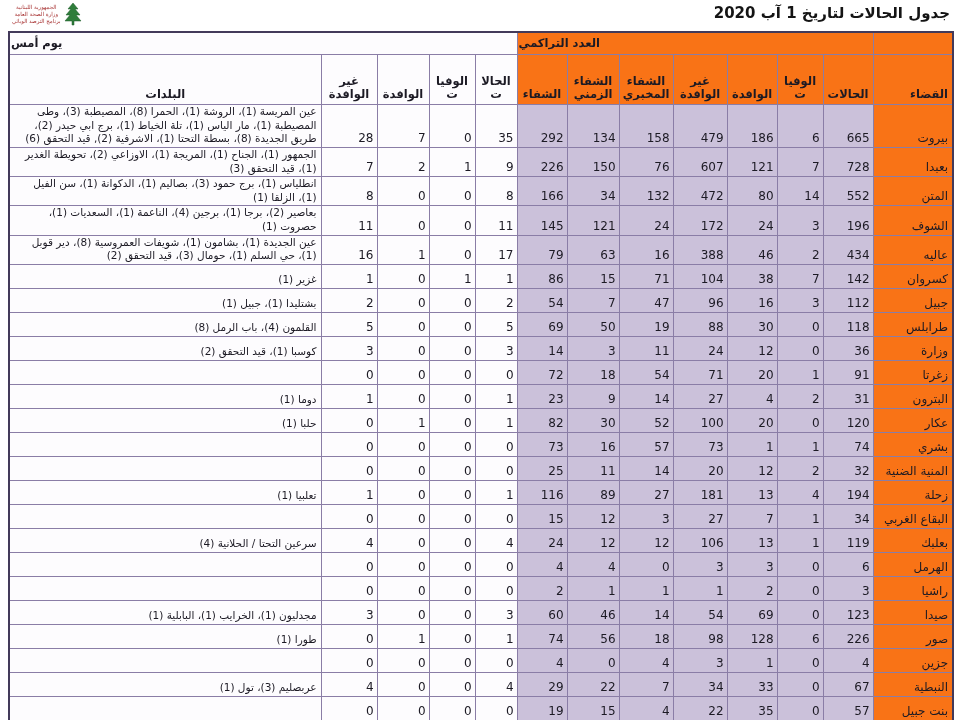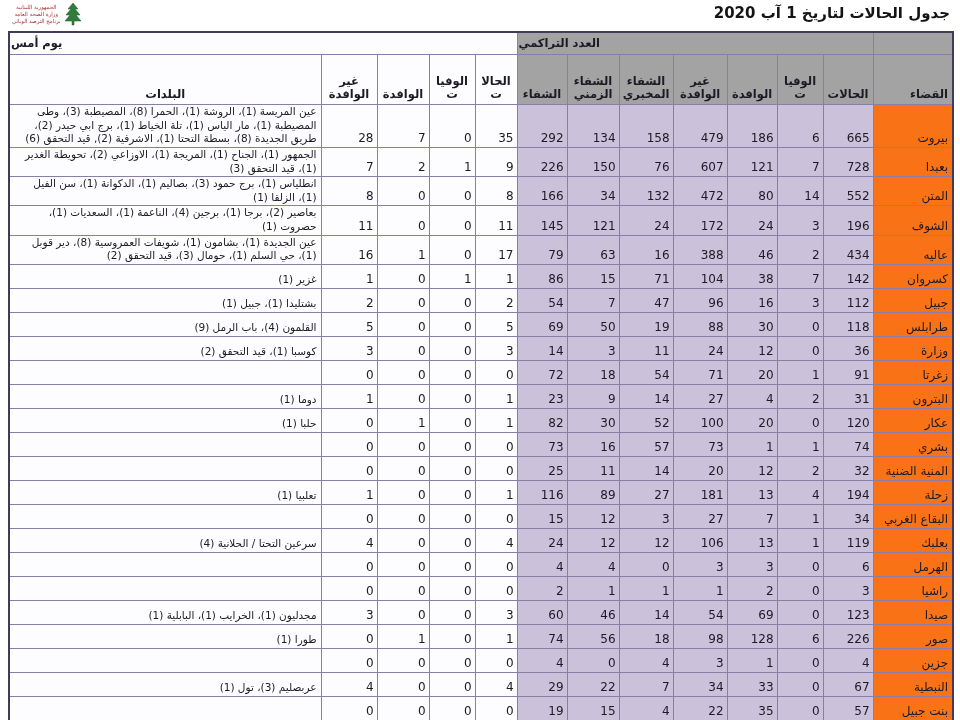--- a/index.html
+++ b/index.html
@@ -15,7 +15,7 @@
   .grow{height:19px;text-align:left;vertical-align:middle;}
   .colhead{height:46px;vertical-align:bottom;text-align:center;padding:0 1px 3px 1px;}
   .qada-h{text-align:right;padding-left:2px;padding-right:4px;margin-left:36px;}
-  .hdr-cum{background:#a3a3a3;}
+  .hdr-cum{background:#f97316;}
   .hdr-day{background:#fdfcfe;}
   td{height:20px;}
   .num{text-align:right;padding:1px 3px 2px 1px;font-size:12px;vertical-align:bottom;}

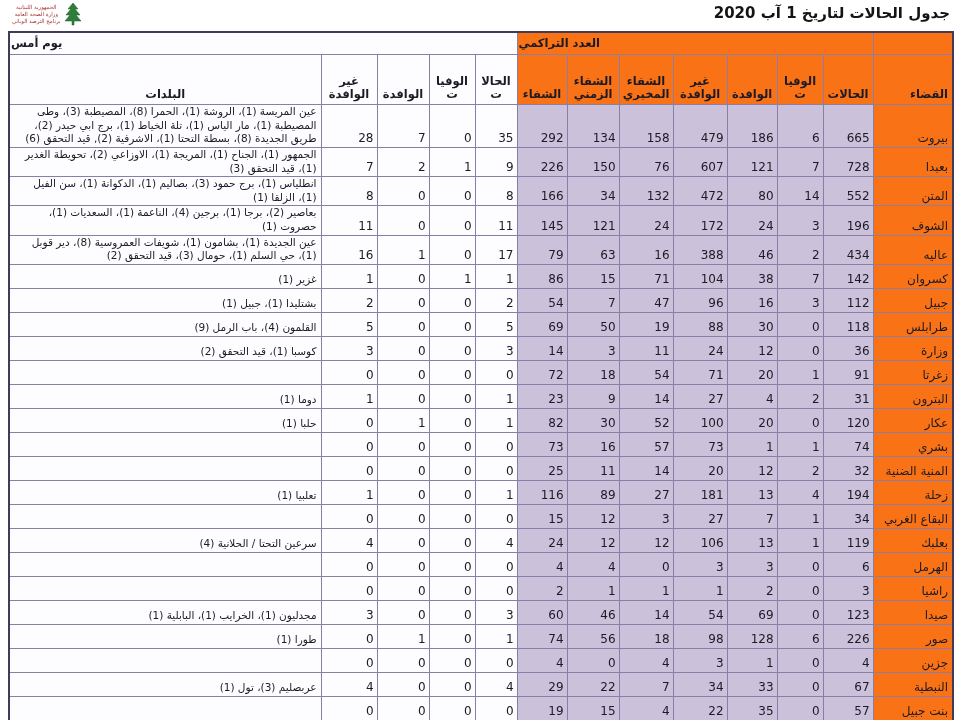--- a/index.html
+++ b/index.html
@@ -199,7 +199,7 @@
           <td class="num day">0</td>
           <td class="num day">0</td>
           <td class="num day">5</td>
-          <td class="towns day">القلمون (4)، باب الرمل (9)</td>
+          <td class="towns day">القلمون (4)، باب الرمل (8)</td>
         </tr>
         <tr>
           <td class="qada">وزارة</td>

